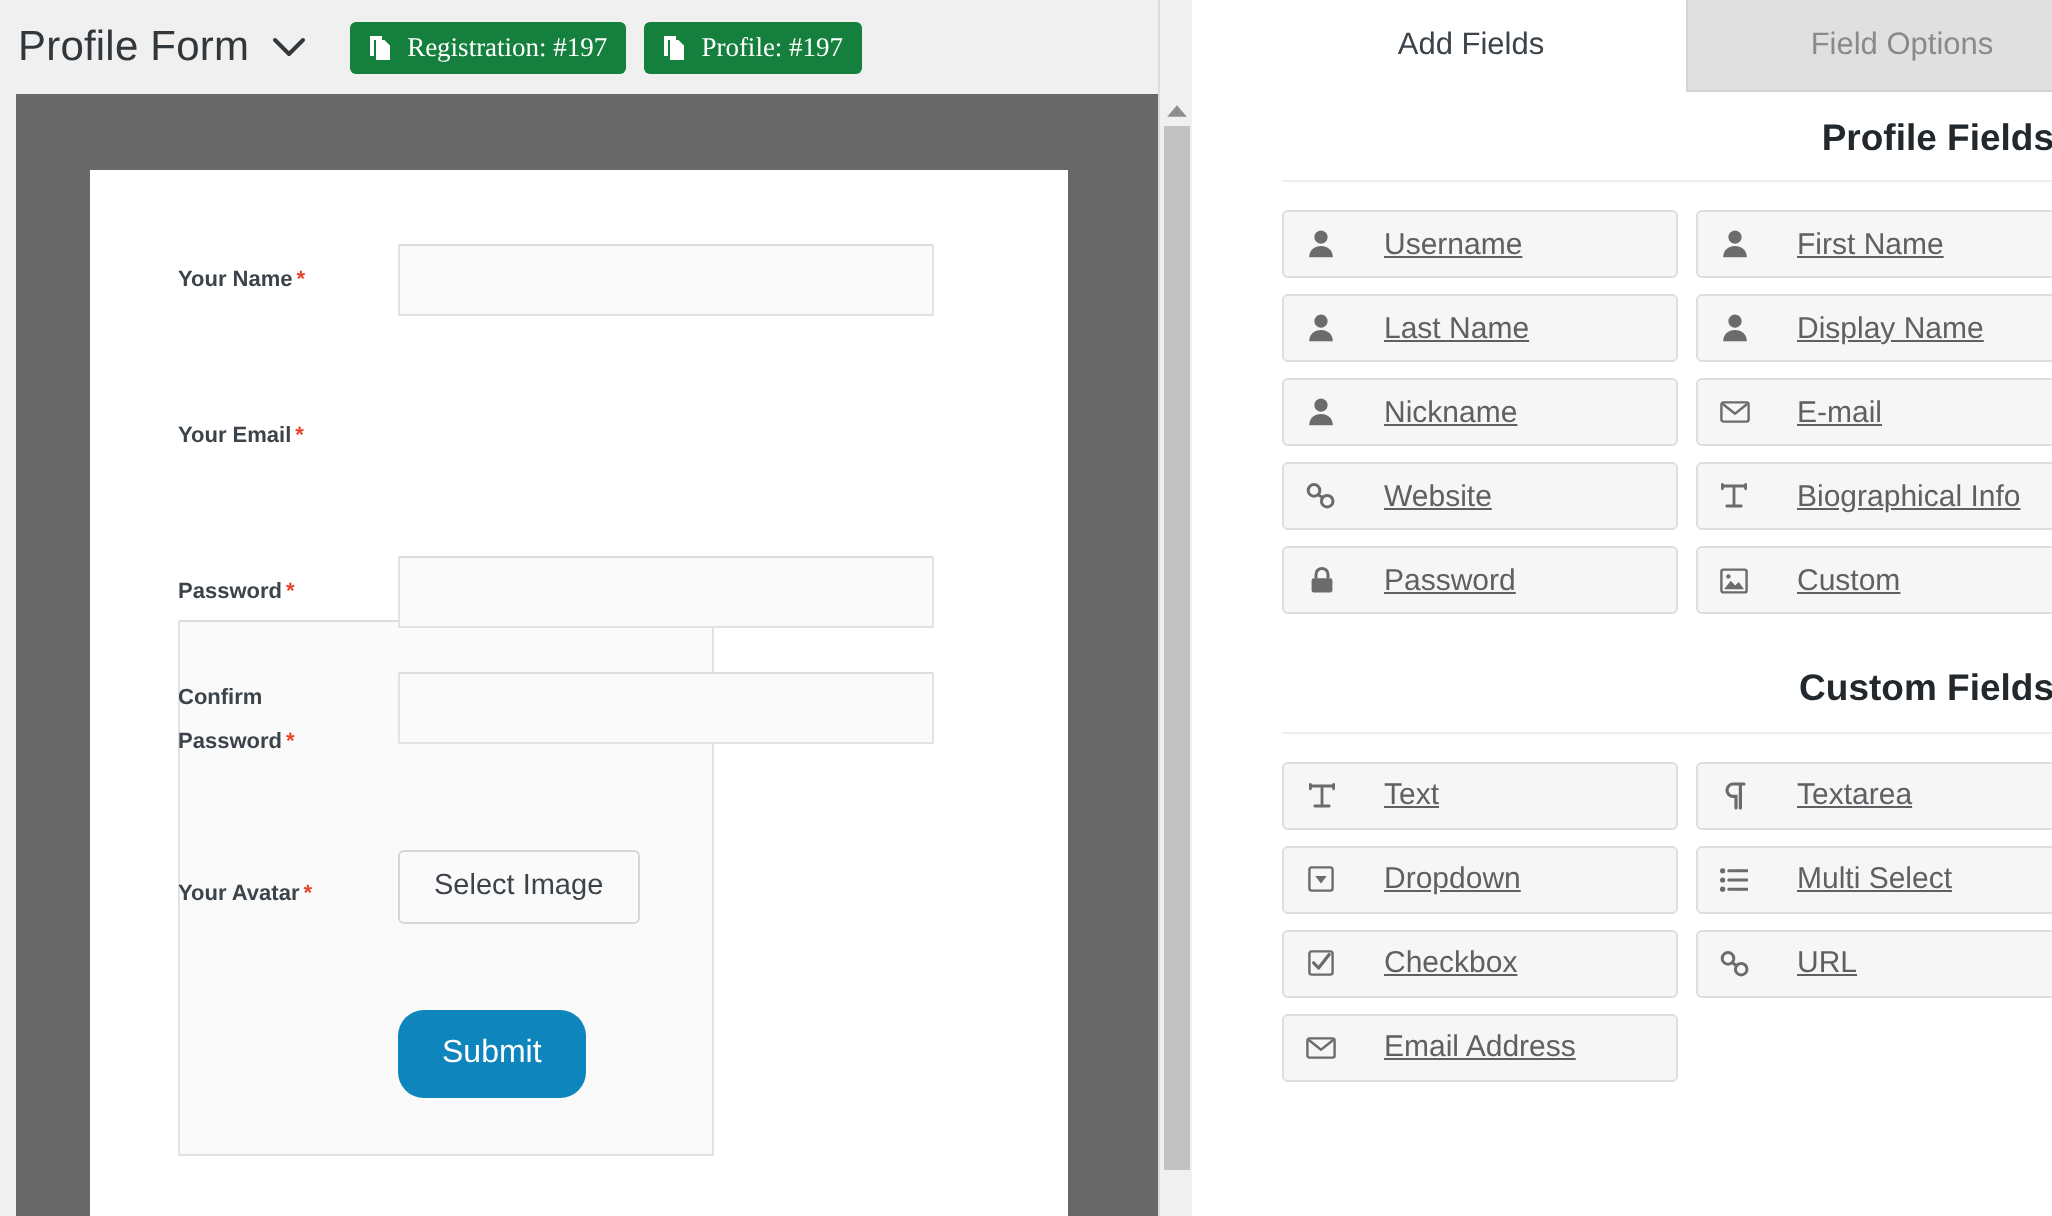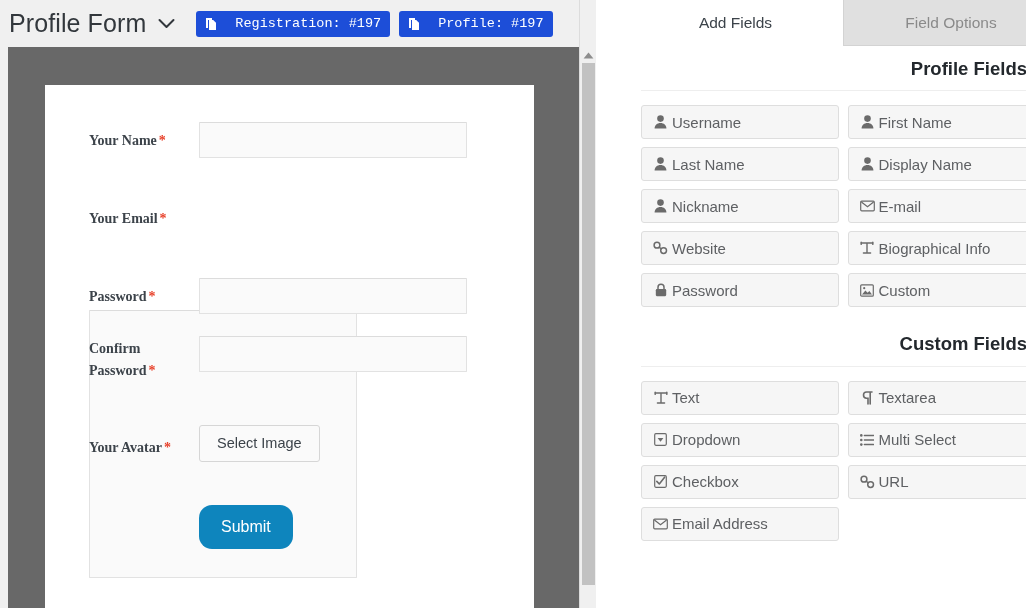--- a/index.html
+++ b/index.html
@@ -44,7 +44,7 @@
     margin-right: 19px;
   }
   #form-title {
-    font-size: 25px;
+    font-size: 21px;
     color: #32373c;
     line-height: 1;
     letter-spacing: 0.1px;

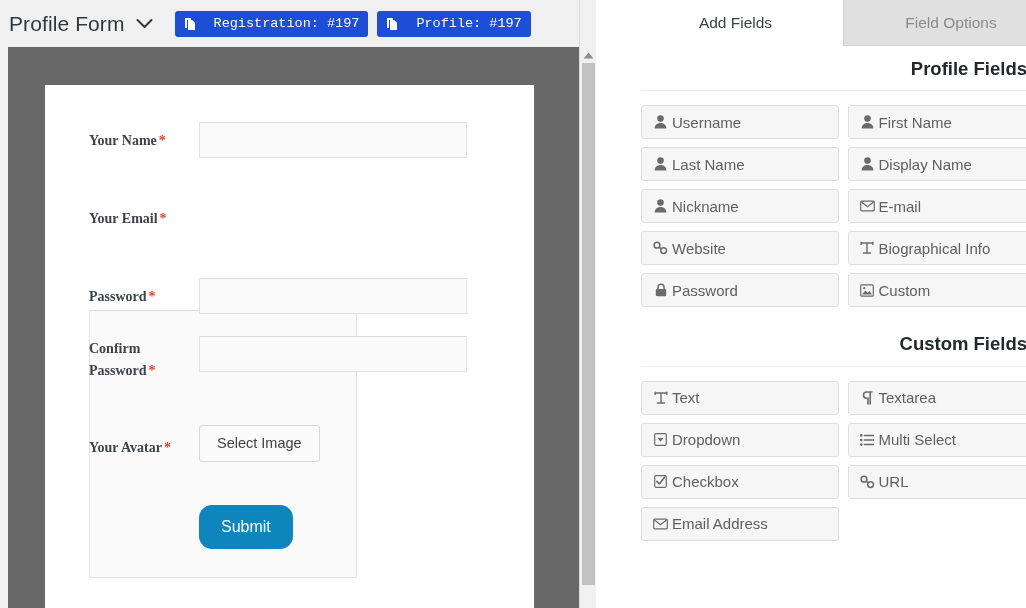--- a/index.html
+++ b/index.html
@@ -61,15 +61,15 @@
   .pill-btn {
     display: inline-flex;
     align-items: center;
-    gap: 16px;
-    background: #1d4ed8;
+    gap: 6px;
+    background: #15803d;
     color: #ffffff;
     border: none;
     border-radius: 3px;
     height: 26px;
     padding: 0 9px;
     font-size: 13.5px;
-    font-family: Liberation Mono, monospace;
+    font-family: Liberation Serif, serif;
     line-height: 1;
     cursor: pointer;
     margin-right: 9px;

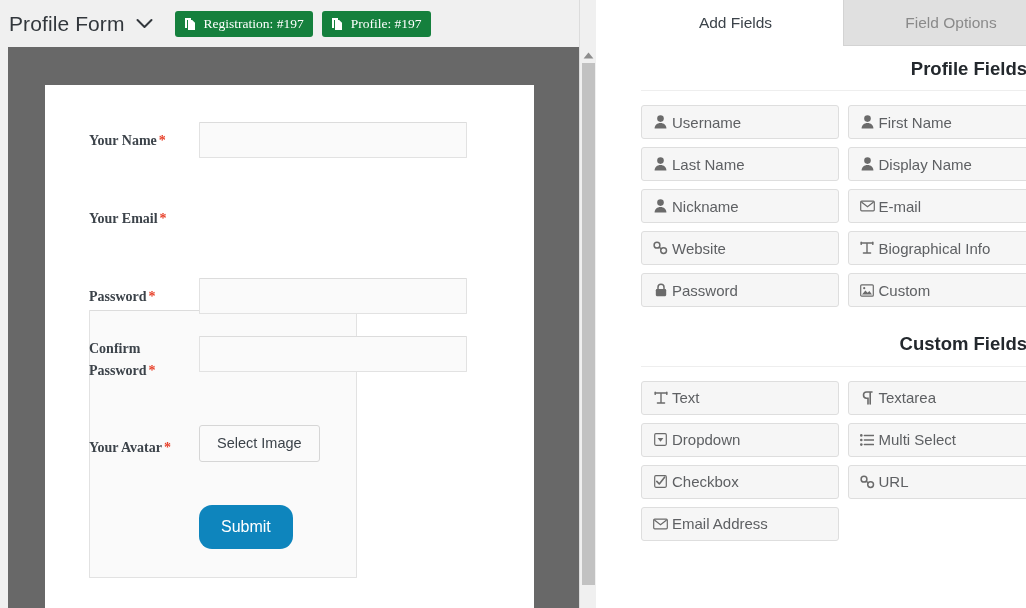--- a/index.html
+++ b/index.html
@@ -270,7 +270,7 @@
   .field-btn {
     display: flex;
     align-items: center;
-    gap: 4px;
+    gap: 24px;
     height: 34px;
     padding: 16px 11px;
     background: #f6f6f6;
@@ -284,6 +284,7 @@
     text-align: left;
     white-space: nowrap;
     overflow: hidden;
+    text-decoration: underline;
   }
   .field-btn .f-ico {
     flex: 0 0 15px;

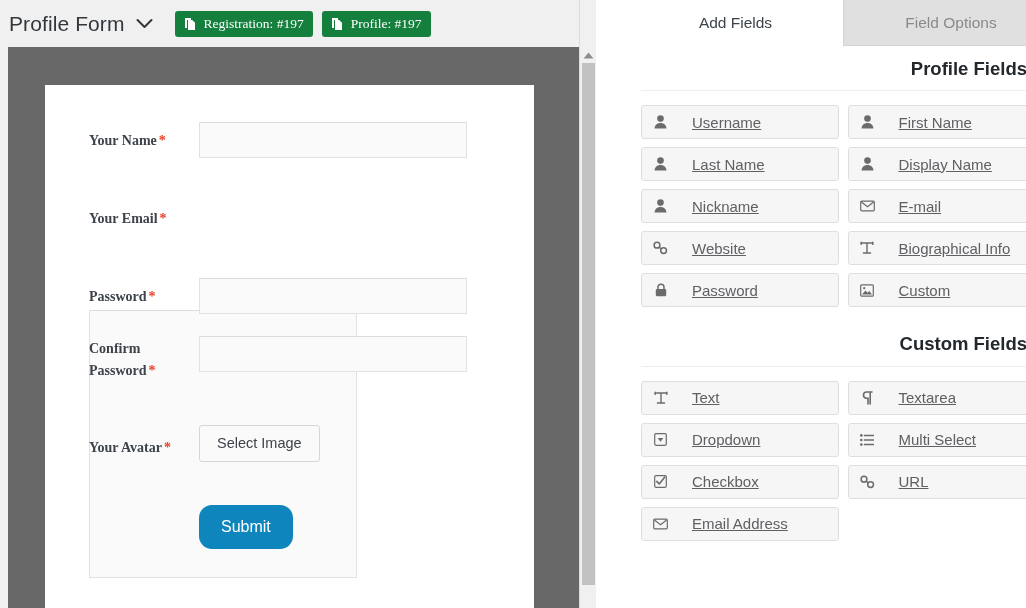--- a/index.html
+++ b/index.html
@@ -110,13 +110,12 @@
   .form-label {
     width: 110px;
     flex: 0 0 110px;
-    font-size: 14px;
+    font-size: 11px;
     font-weight: bold;
     color: #3c434a;
     line-height: 21px;
     padding-top: 8px;
     box-sizing: border-box;
-    font-family: Liberation Serif, serif;
   }
   .req-star {
     color: #e8412a;

